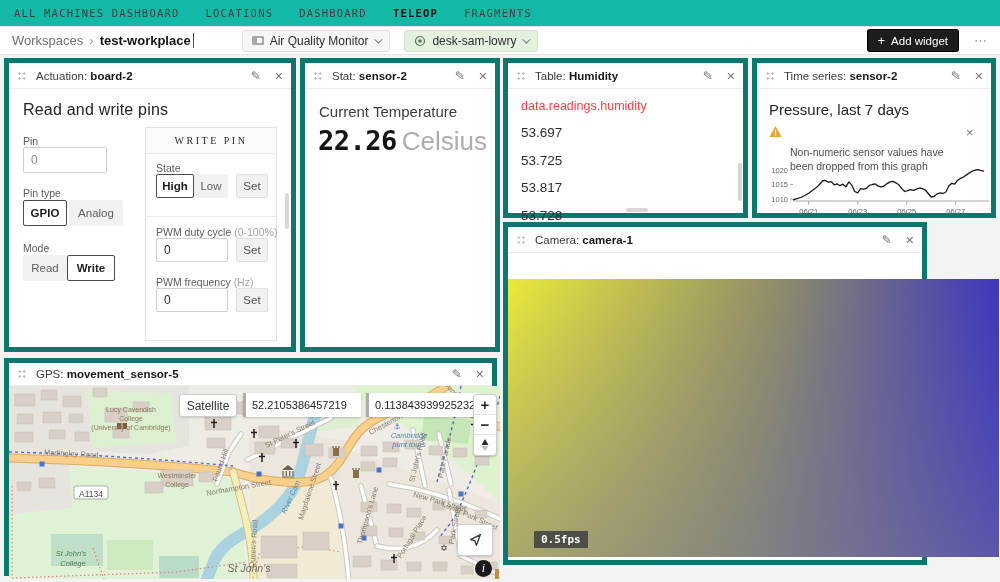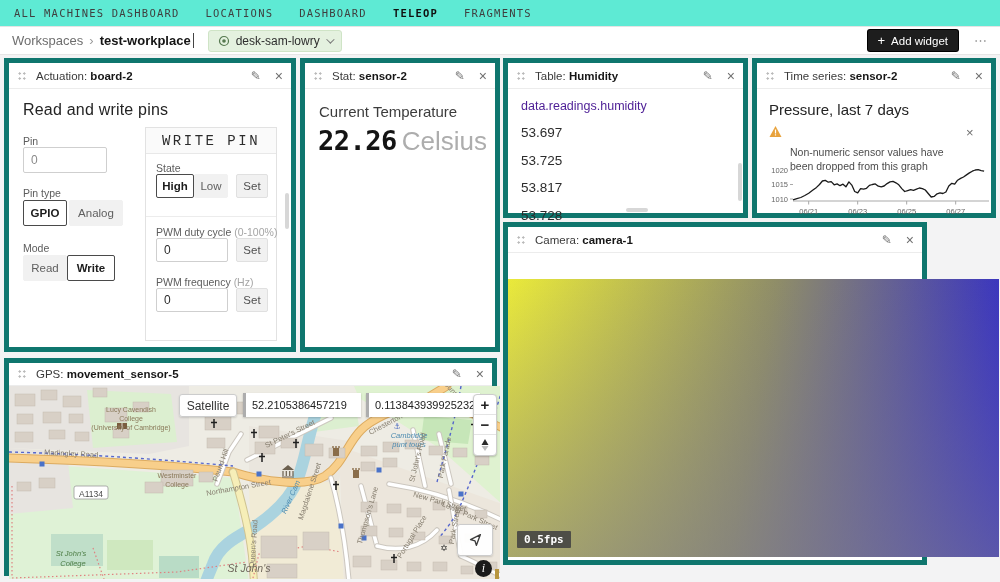--- a/index.html
+++ b/index.html
@@ -6,7 +6,7 @@
   html,body { width:1000px; height:582px; font-family:"Liberation Sans", sans-serif; background:#f3f3f4; overflow:hidden; position:relative; }
 
   
-  #topnav { position:absolute; left:0; top:0; width:1000px; height:27px; background:#5eead4; border-bottom:1px solid #e4e4e4; display:flex; align-items:center; gap:26px; padding-left:14px; }
+  #topnav { position:absolute; left:0; top:0; width:1000px; height:27px; background:#14b8a6; border-bottom:1px solid #e4e4e4; display:flex; align-items:center; gap:26px; padding-left:14px; }
   .nav-item { font-family:"DejaVu Sans Mono", monospace; font-size:10.5px; letter-spacing:1.2px; color:#3f3f3f; cursor:pointer; white-space:nowrap; }
   .nav-item.active { font-weight:bold; color:#101010; }
 

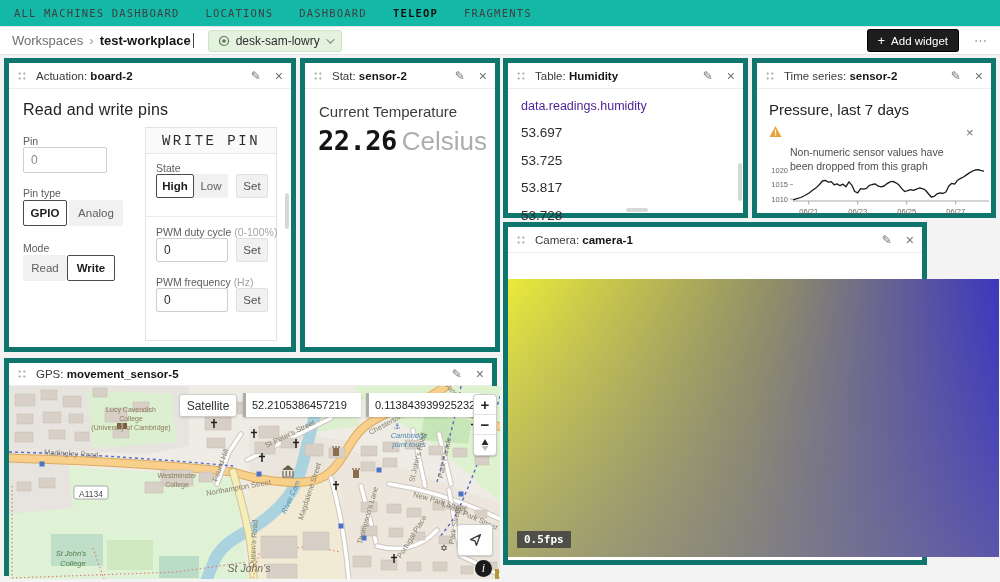--- a/index.html
+++ b/index.html
@@ -111,6 +111,14 @@
   <span class="crumb-cur">test-workplace</span>
   <span class="caret"></span>
 
+  <span class="pill machine">
+    <svg width="12" height="12" viewBox="0 0 12 12">
+        <rect x="1" y="2" width="10" height="7" fill="none" stroke="#787878" stroke-width="1.2"></rect>
+        <rect x="1" y="2" width="4" height="7" fill="#a8a8a8"></rect>
+      </svg>
+    <span>Air Quality Monitor</span>
+    <span class="chev"></span>
+  </span>
 
   <span class="pill part">
     <svg width="12" height="12" viewBox="0 0 12 12">

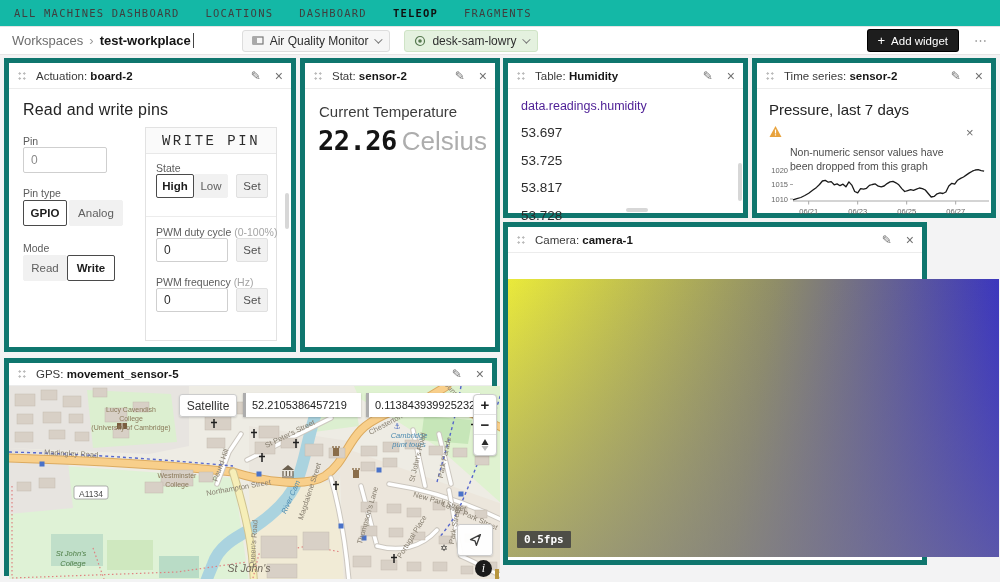--- a/index.html
+++ b/index.html
@@ -60,7 +60,7 @@
 
   
   #w-table { left:503px; top:58px; width:245px; height:160px; }
-  #w-table .col { position:absolute; left:13px; top:36px; font-size:12.5px; color:#4c1d95; }
+  #w-table .col { position:absolute; left:13px; top:36px; font-size:12.5px; color:#ef4444; }
   #w-table .cell { position:absolute; left:13px; font-size:13.5px; color:#2c2c2c; }
 
   

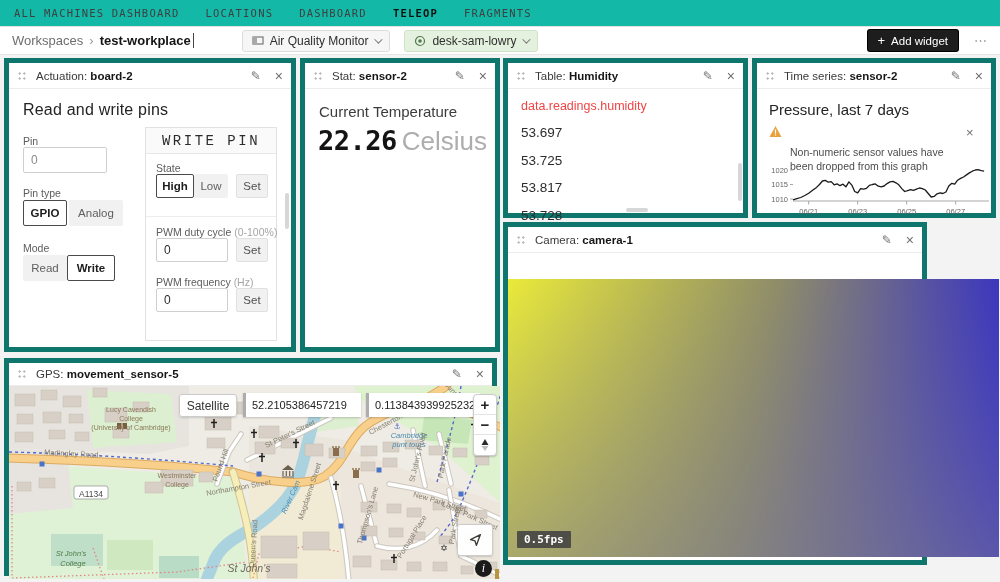--- a/index.html
+++ b/index.html
@@ -45,7 +45,7 @@
   .segbtn.unsel { background:#f1f1f1; border:1px solid #f1f1f1; color:#5f5f5f; }
   .setbtn { position:absolute; display:flex; align-items:center; justify-content:center; background:#f1f1f1; border:1px solid #e0e0e0; color:#4f4f4f; font-size:11.5px; border-radius:2px; cursor:pointer; }
   #write-panel { position:absolute; left:136px; top:64px; width:132px; height:214px; border:1px solid #e2e2e2; background:#fff; }
-  #write-panel .phead { height:26px; background:#fafafa; border-bottom:1px solid #e8e8e8; display:flex; align-items:center; justify-content:center; font-family:Liberation Mono, monospace; font-size:14px; letter-spacing:2.5px; color:#2c2c2c; }
+  #write-panel .phead { height:26px; background:#fafafa; border-bottom:1px solid #e8e8e8; display:flex; align-items:center; justify-content:center; font-family:Liberation Serif, serif; font-size:10px; letter-spacing:2.5px; color:#2c2c2c; }
   #write-panel .divider { position:absolute; left:0; right:0; top:88px; border-top:1px solid #ececec; }
   .hint { color:#a5a5a5; }
   .scrollbar-v { position:absolute; width:4px; border-radius:2px; background:#d7d7d7; cursor:pointer; }

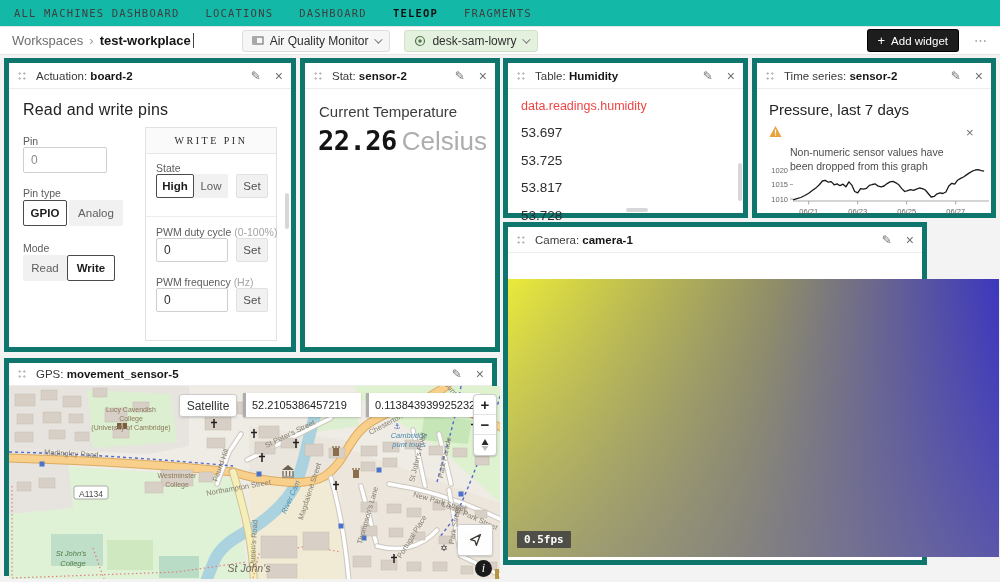--- a/index.html
+++ b/index.html
@@ -78,7 +78,7 @@
       linear-gradient(to bottom, rgba(128,128,128,0) 0%, rgba(130,128,140,0.55) 100%),
       linear-gradient(100deg, #eaea3a 0%, #8f8d68 50%, #2a24d0 100%);
   }
-  #fps-badge { position:absolute; left:9px; bottom:9px; background:rgba(66,66,66,0.88); color:#fff; font-family:"DejaVu Sans Mono",monospace; font-size:11px; font-weight:bold; padding:2px 7px; border-radius:1px; }
+  #fps-badge { position:absolute; left:26px; bottom:9px; background:rgba(66,66,66,0.88); color:#fff; font-family:"DejaVu Sans Mono",monospace; font-size:11px; font-weight:bold; padding:2px 7px; border-radius:1px; }
 
   
   #w-gps { left:4px; top:358px; width:493px; height:218px; }

